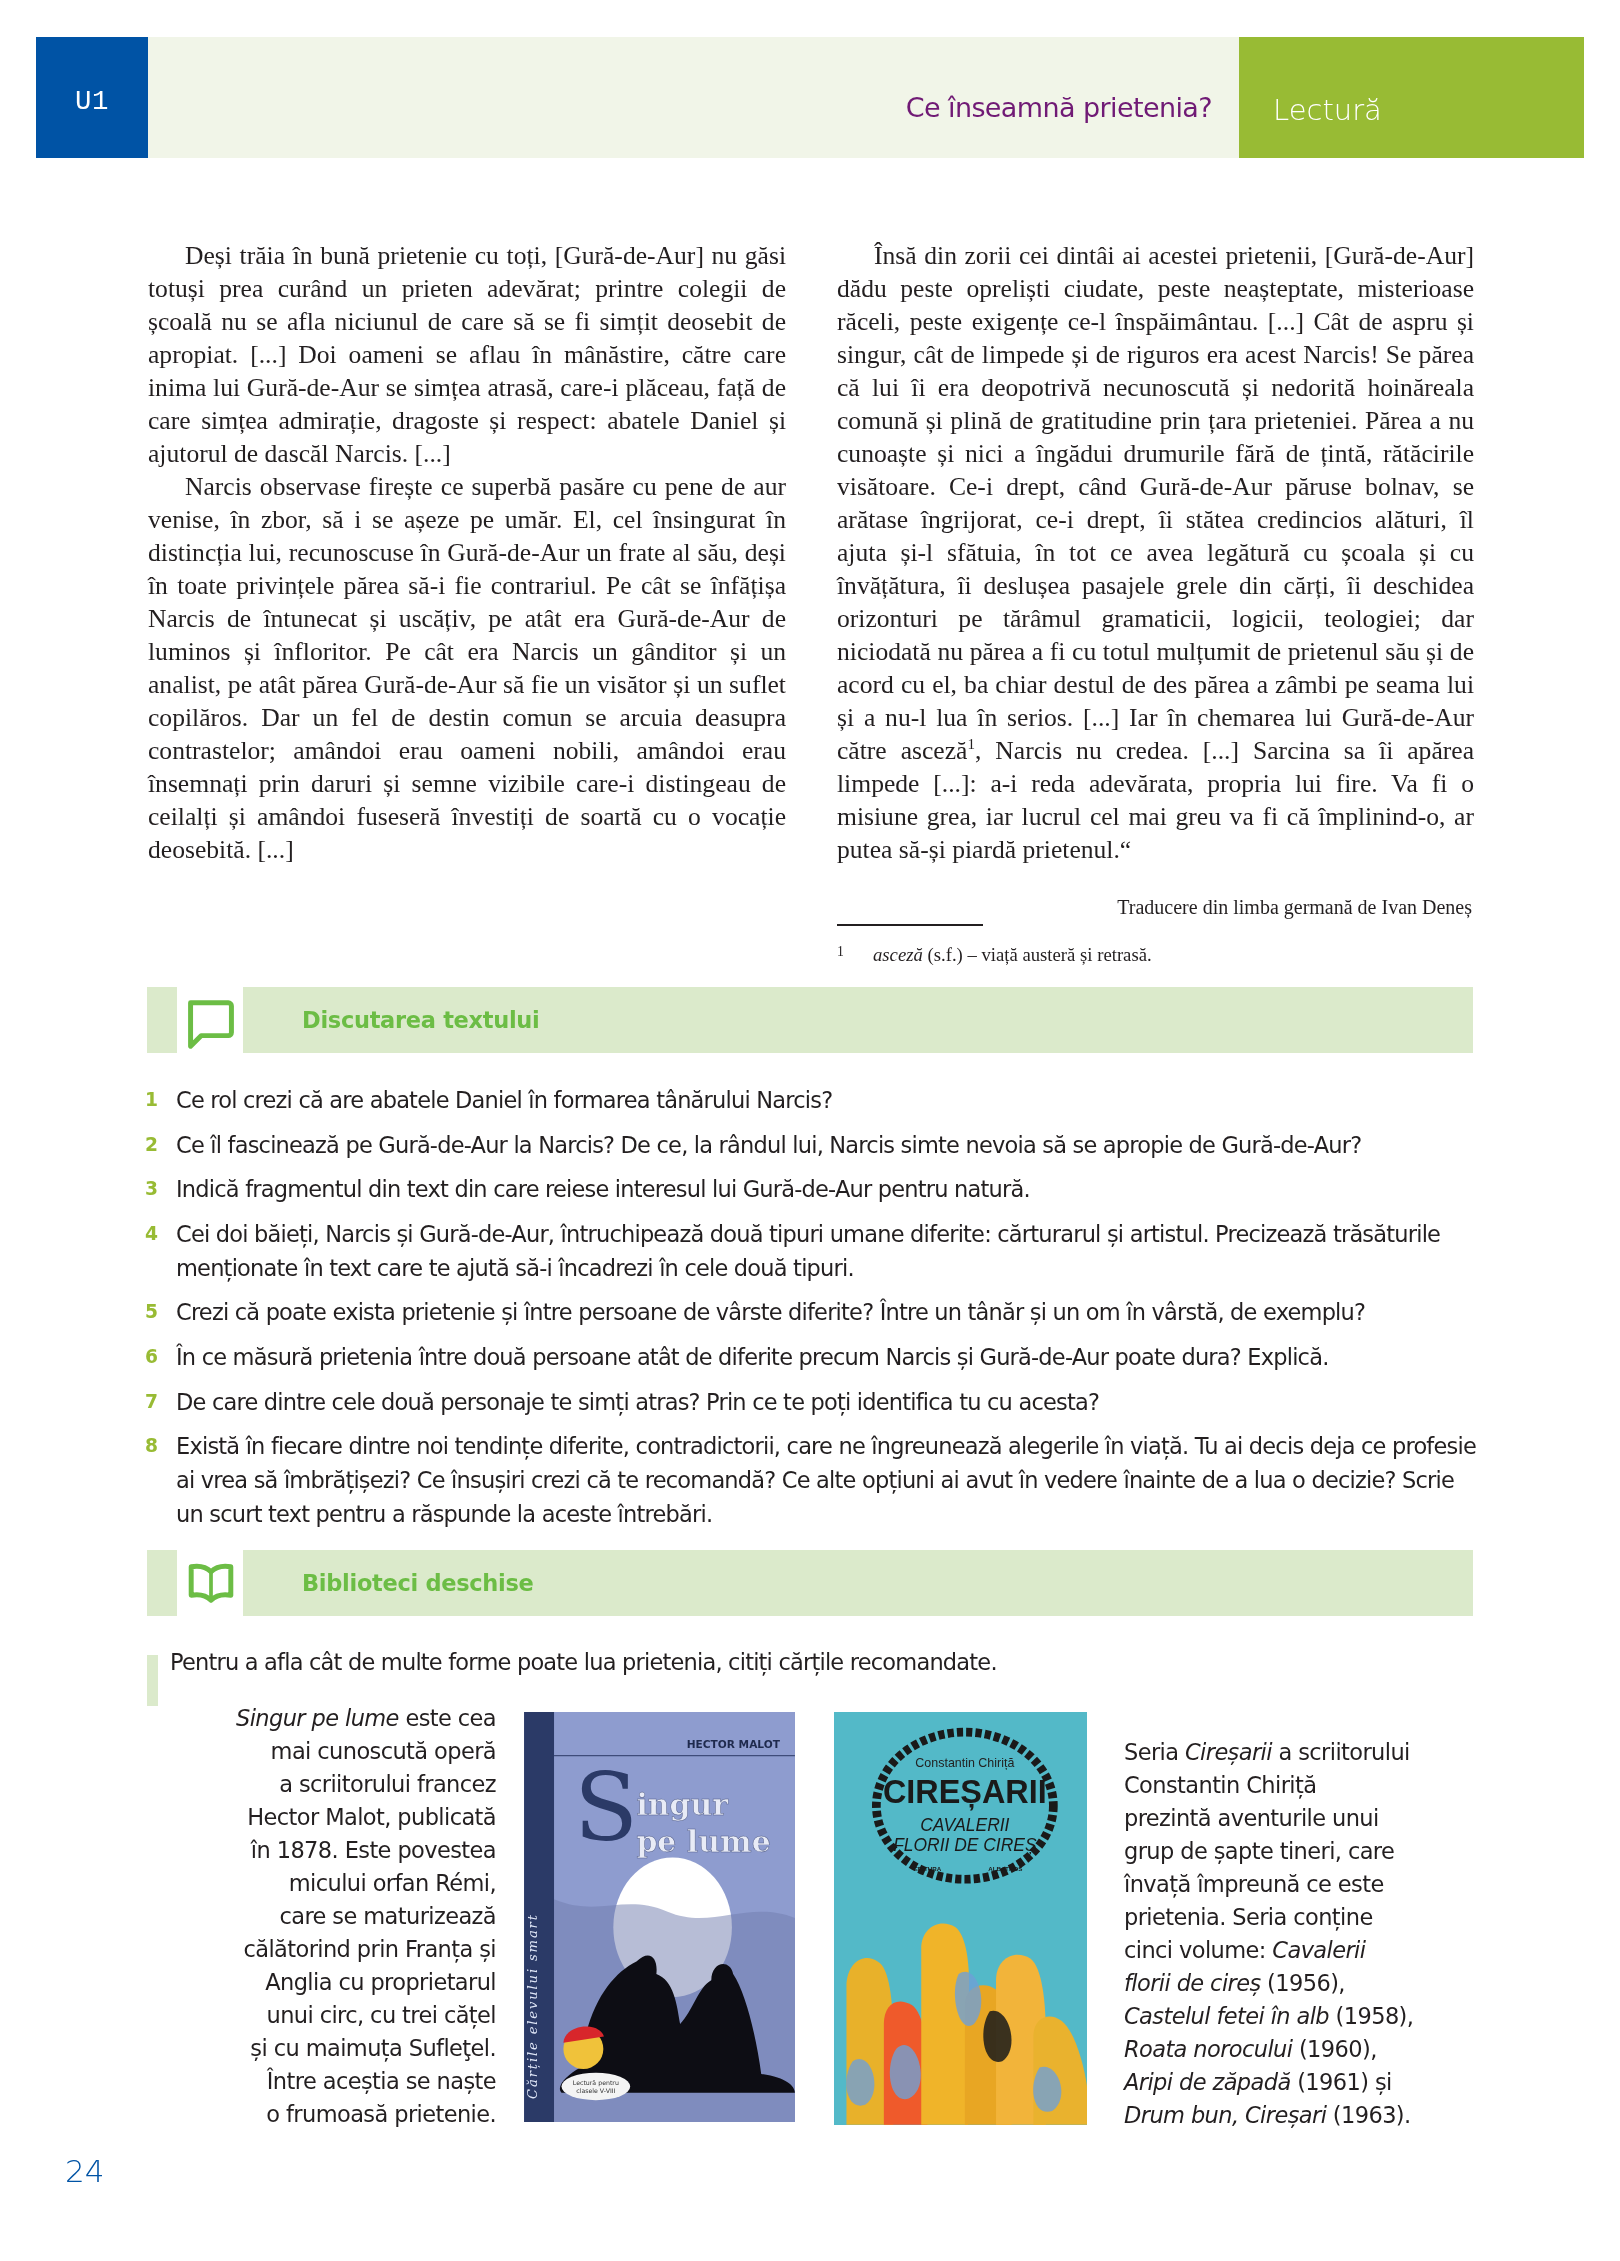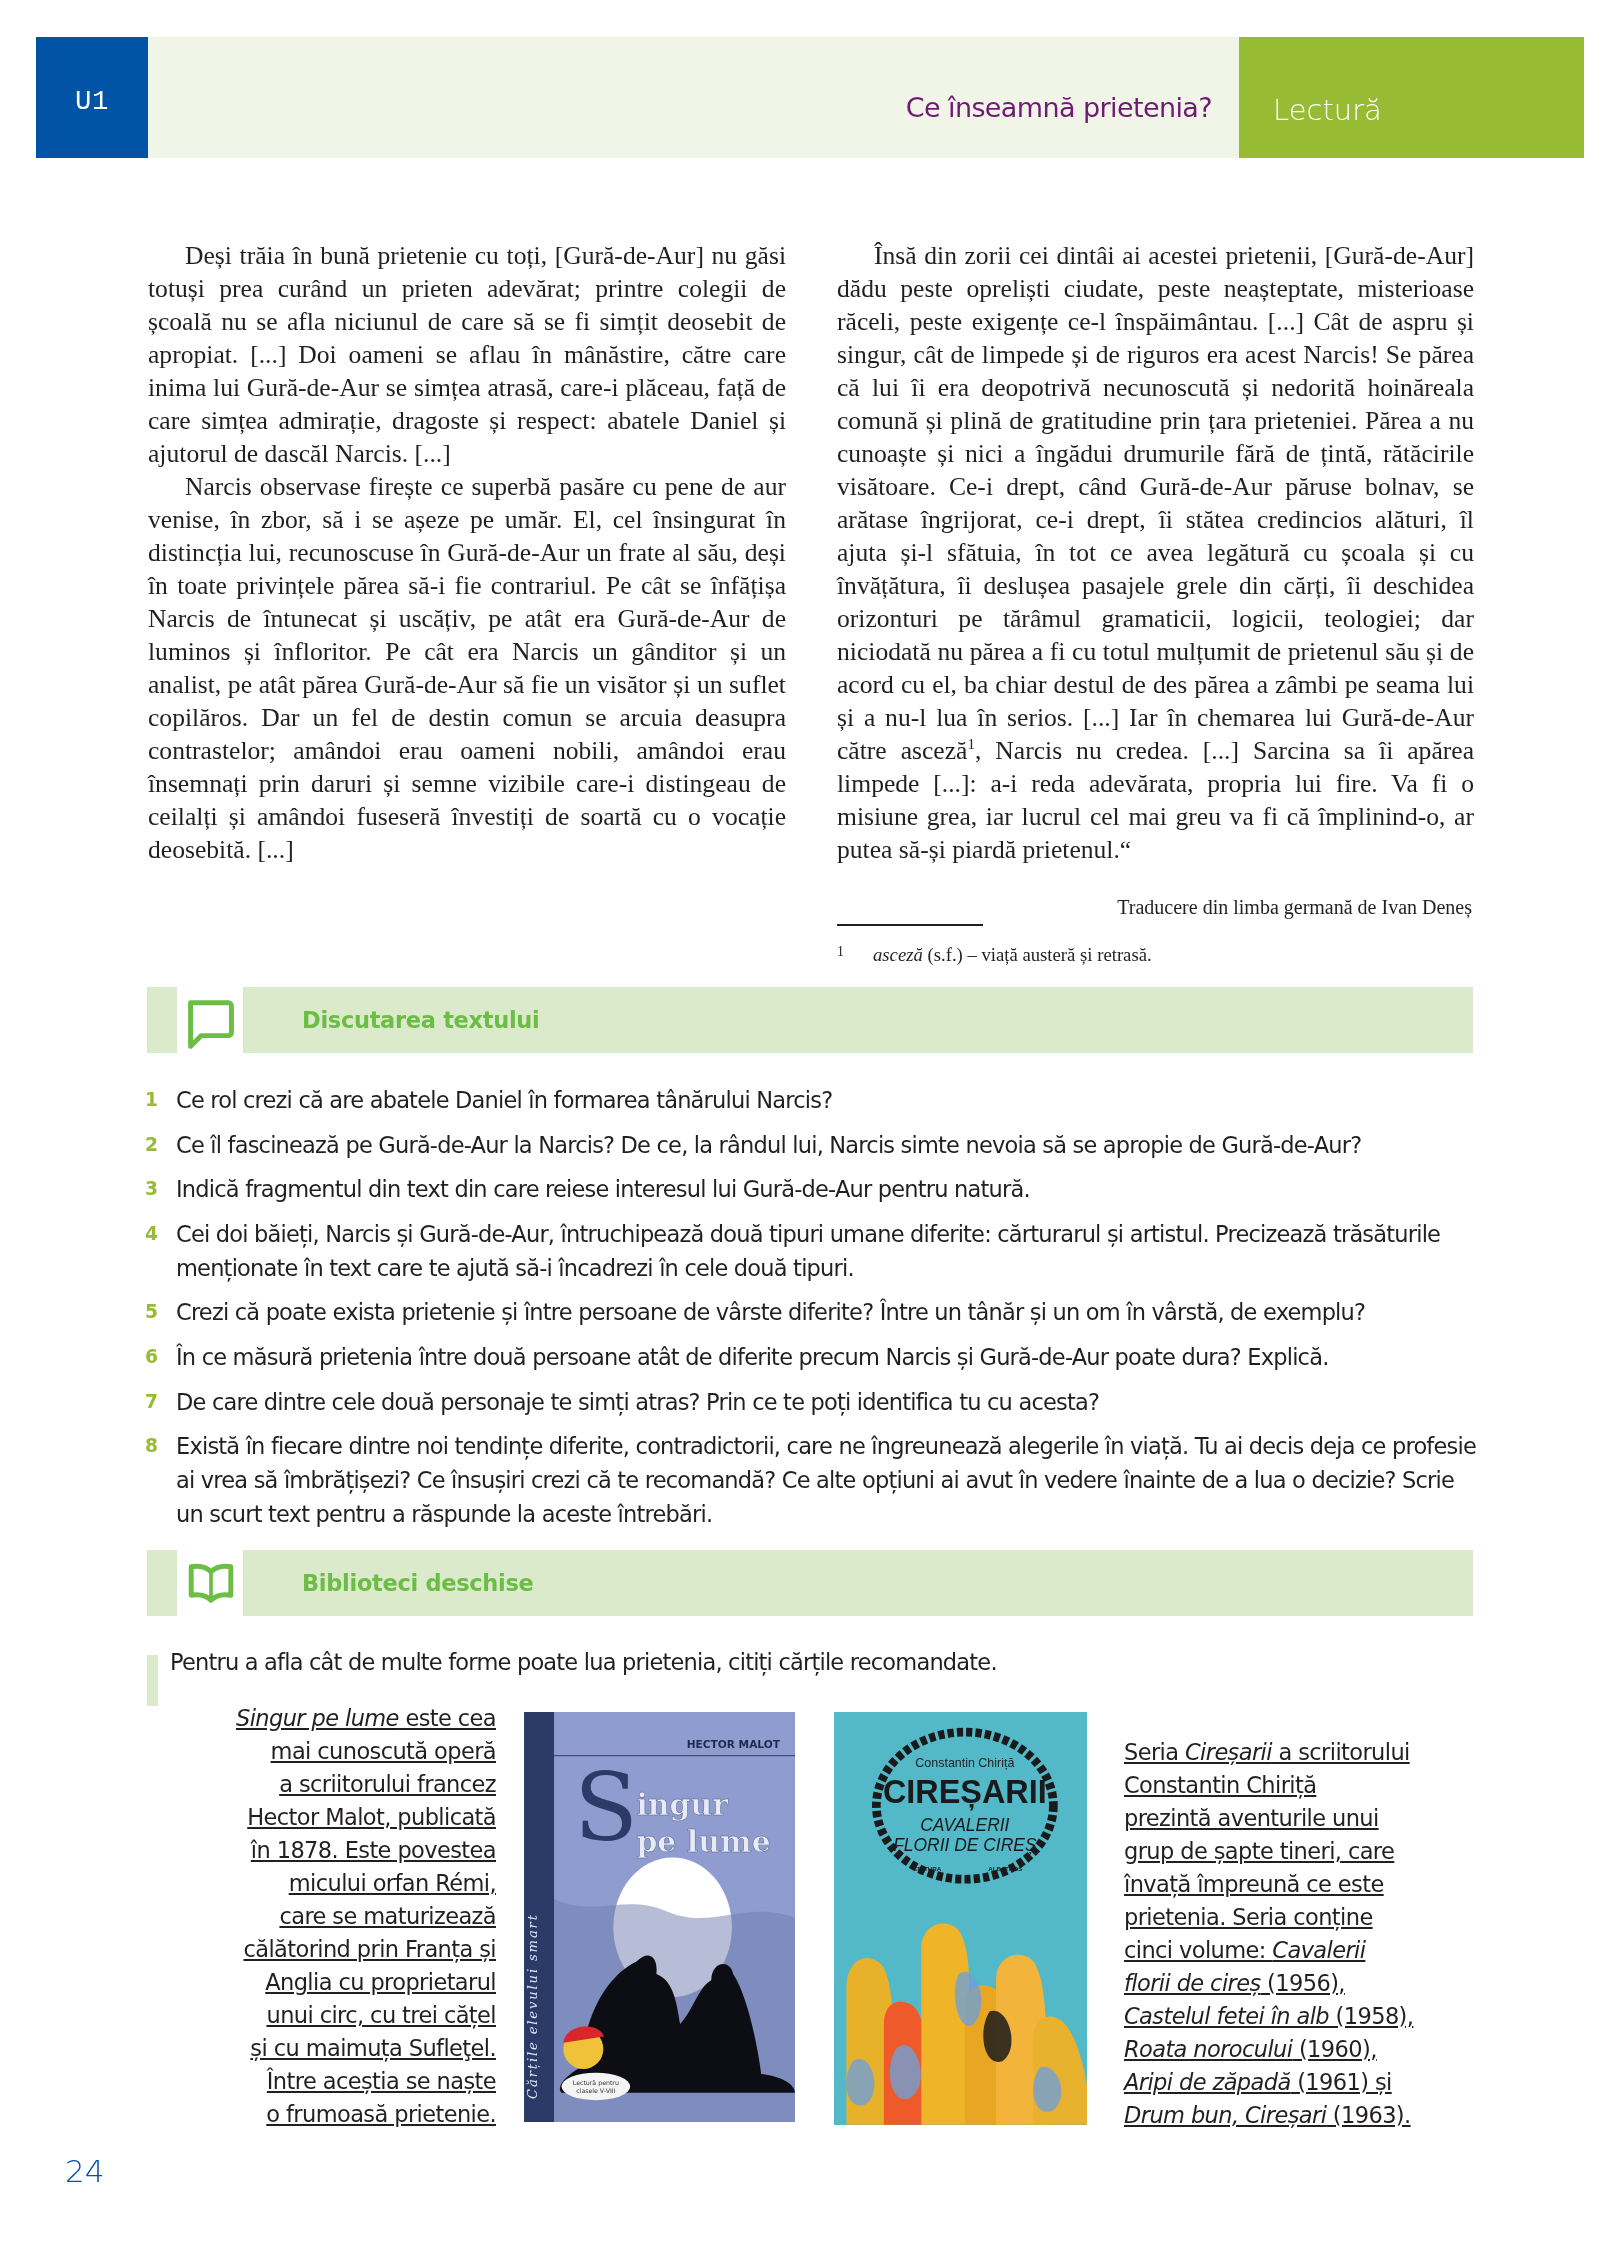--- a/index.html
+++ b/index.html
@@ -49,7 +49,7 @@
   #intro { left:170px; top:1649px; font-family:"DejaVu Sans", sans-serif; font-size:22.5px; letter-spacing:-0.8px; color:#231f20; }
 
   
-  .desc { position:absolute; font-family:"DejaVu Sans", sans-serif; font-size:22.5px; letter-spacing:-0.6px; line-height:33px; color:#231f20;text-decoration:underline; }
+  .desc { position:absolute; font-family:"DejaVu Sans", sans-serif; font-size:22.5px; letter-spacing:-0.6px; line-height:33px; color:#231f20; }
   #desc-left { left:212px; width:284px; top:1702px; text-align:right; }
   #desc-right { left:1124px; width:349px; top:1736px; text-align:left; }
   .desc i { font-style:italic; }

